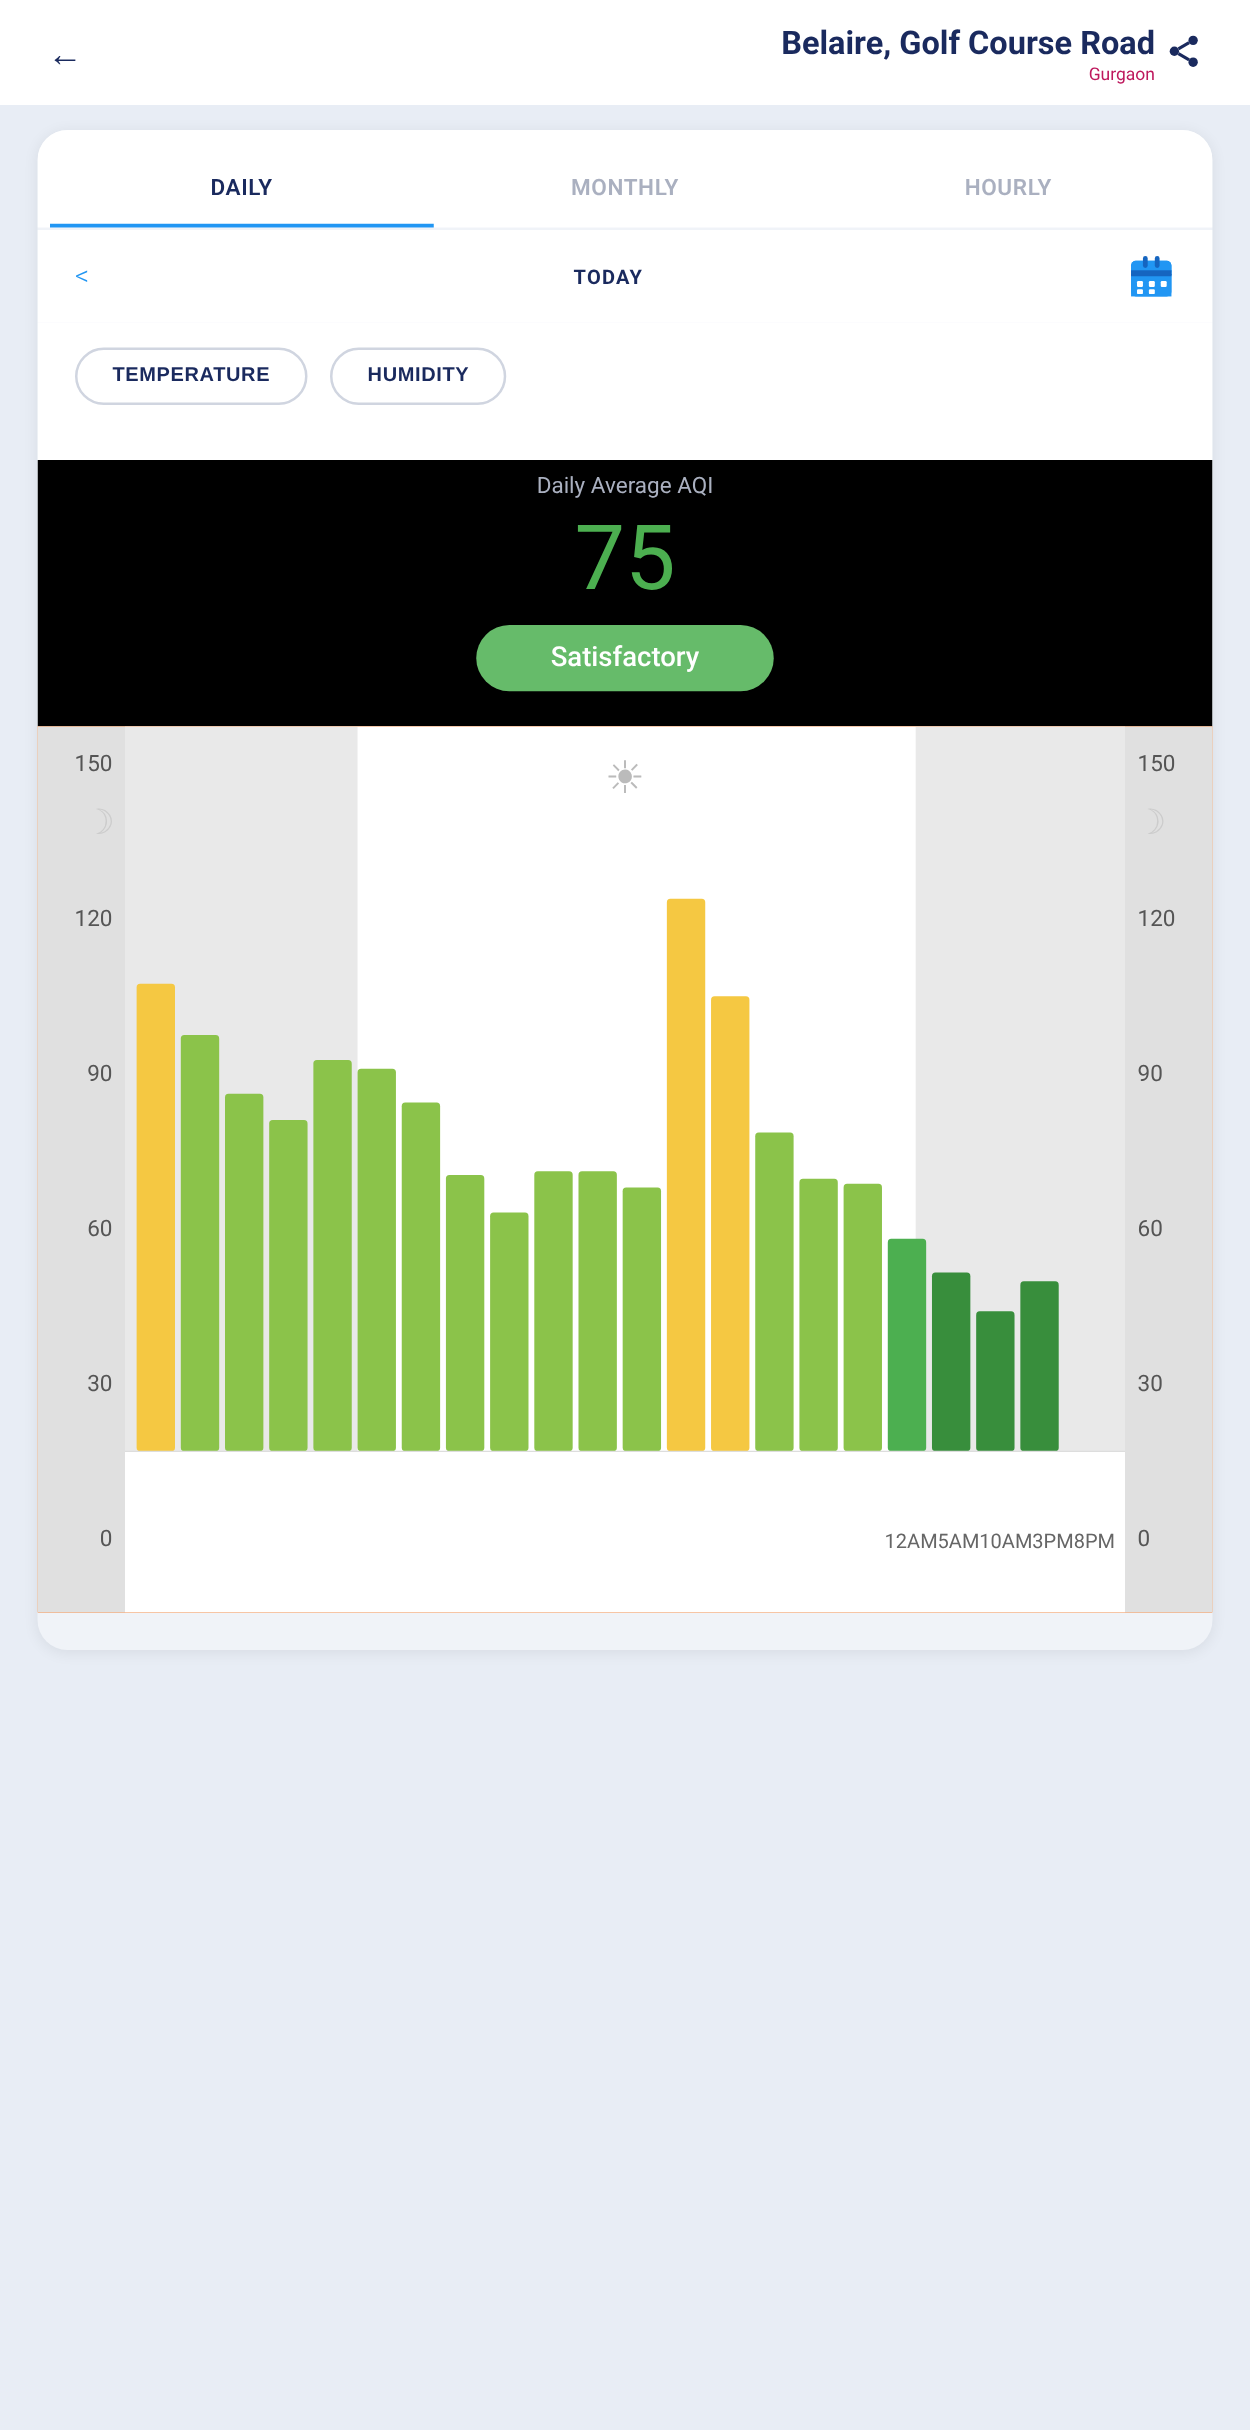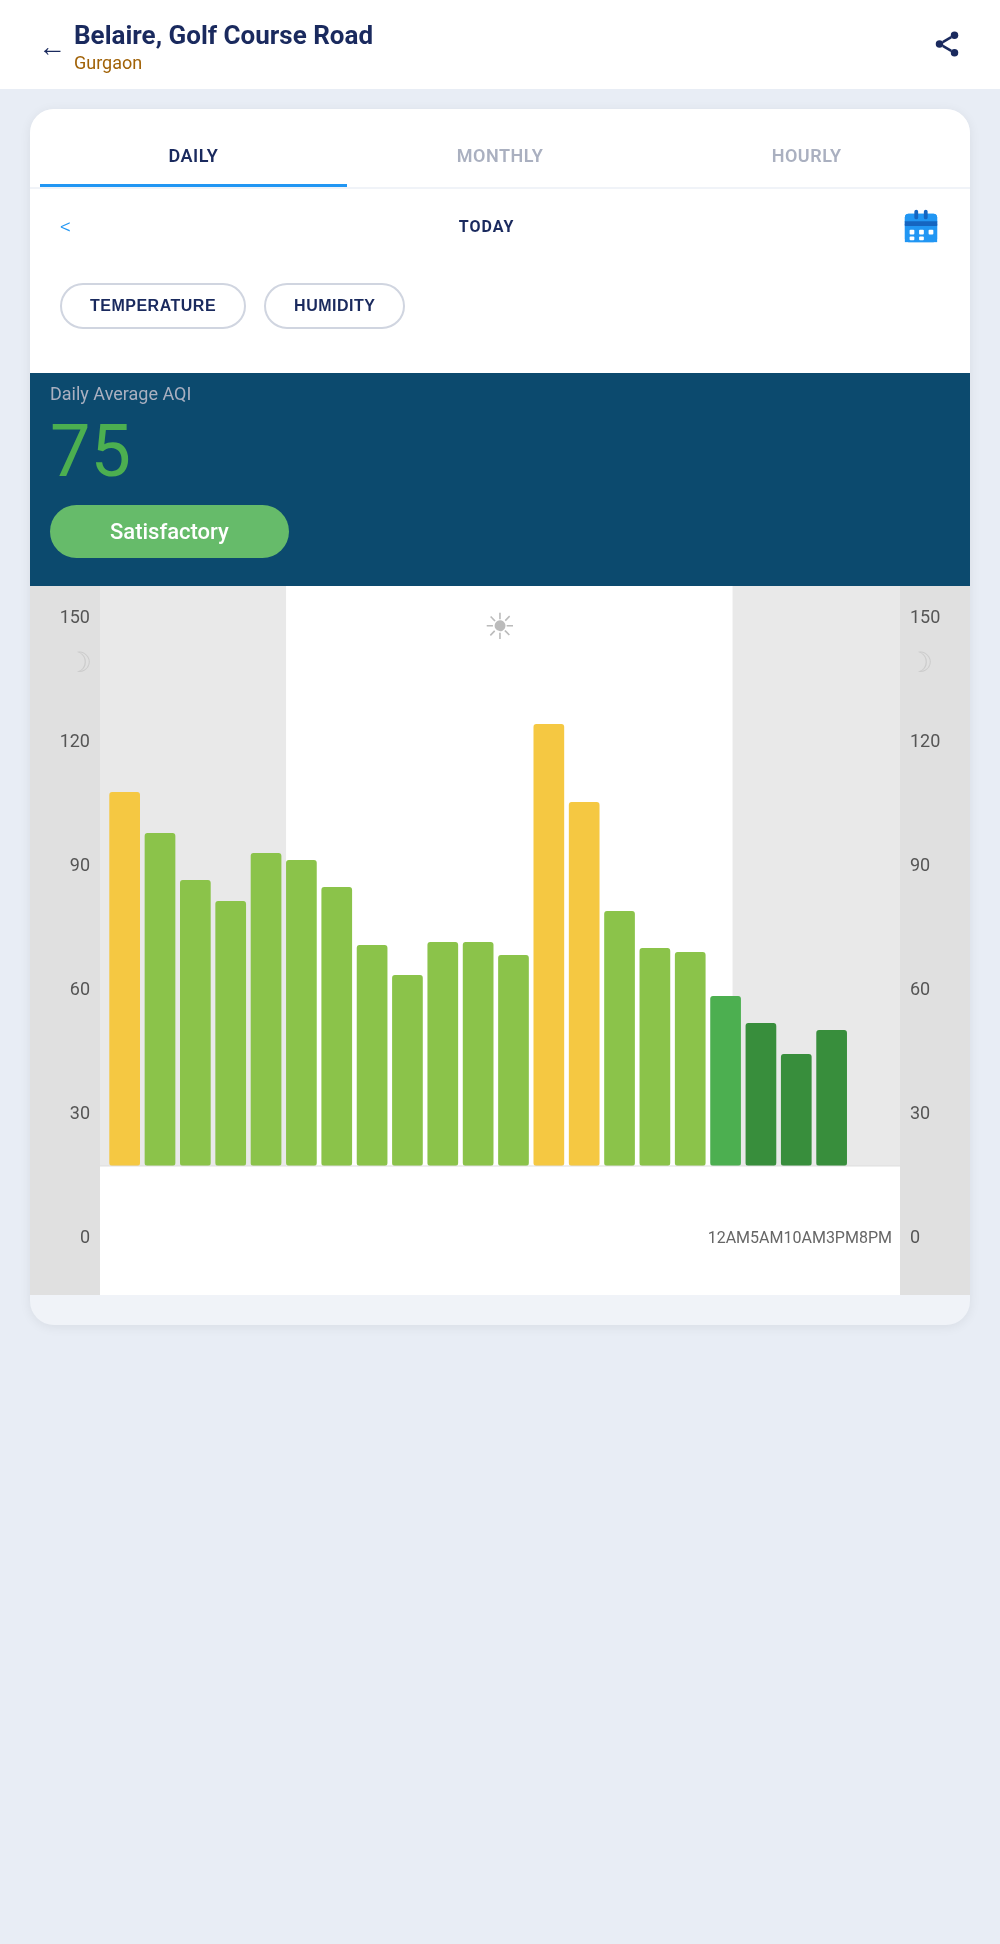--- a/index.html
+++ b/index.html
@@ -22,7 +22,7 @@
       position: relative;
     }
     .header-title-block {
-      text-align: left;
+      text-align: right;
       flex: 1;
     }
     .header-title {

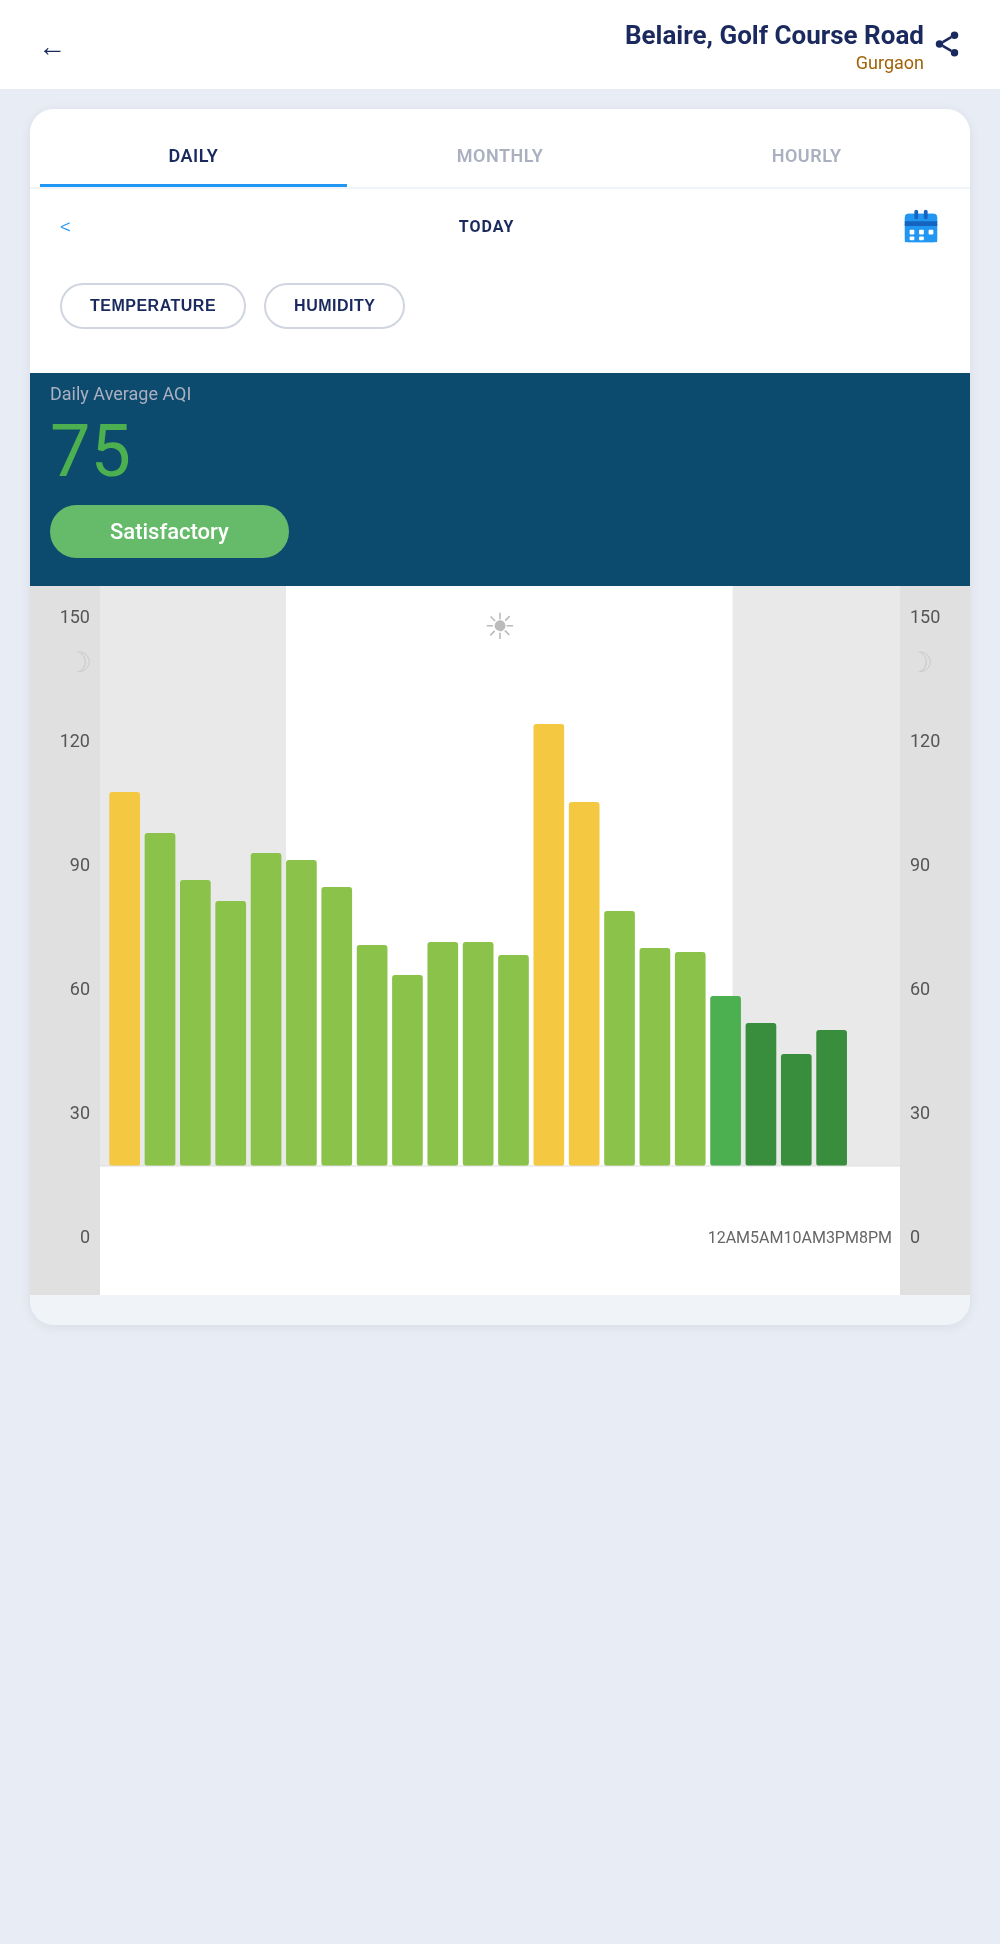--- a/index.html
+++ b/index.html
@@ -31,8 +31,8 @@
       color: #1a2a5e;
     }
     .header-subtitle {
-      font-size: 18px;
-      color: #a16207;
+      font-size: 14px;
+      color: #be185d;
       margin-top: 2px;
     }
     .back-btn {

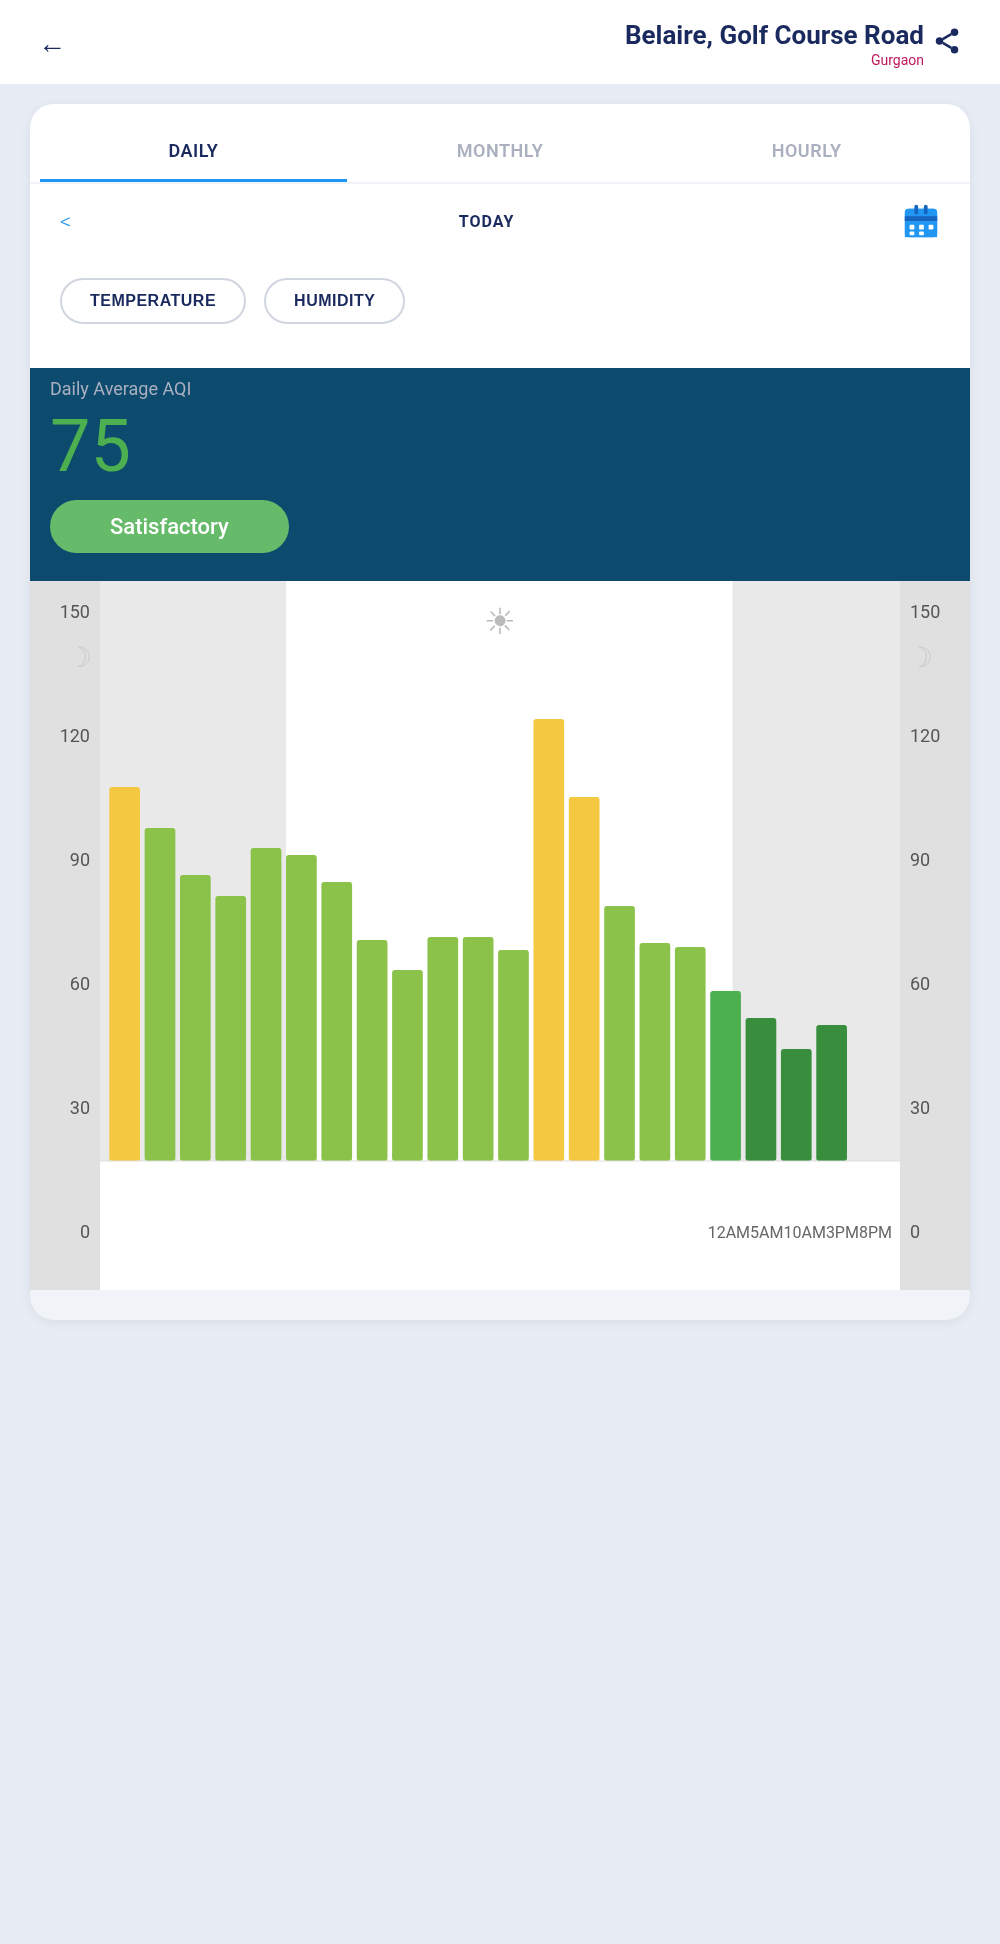--- a/index.html
+++ b/index.html
@@ -143,7 +143,8 @@
 
     
     .aqi-display {
-      background: #0c4a6e;
+      background: #000000;
+      text-align: center;
       padding: 10px 20px 28px;
     }
     .aqi-label {

